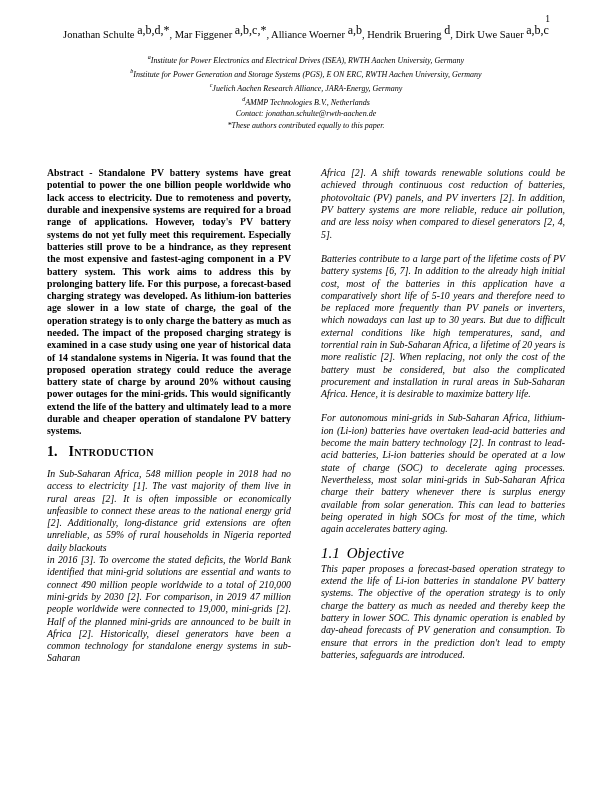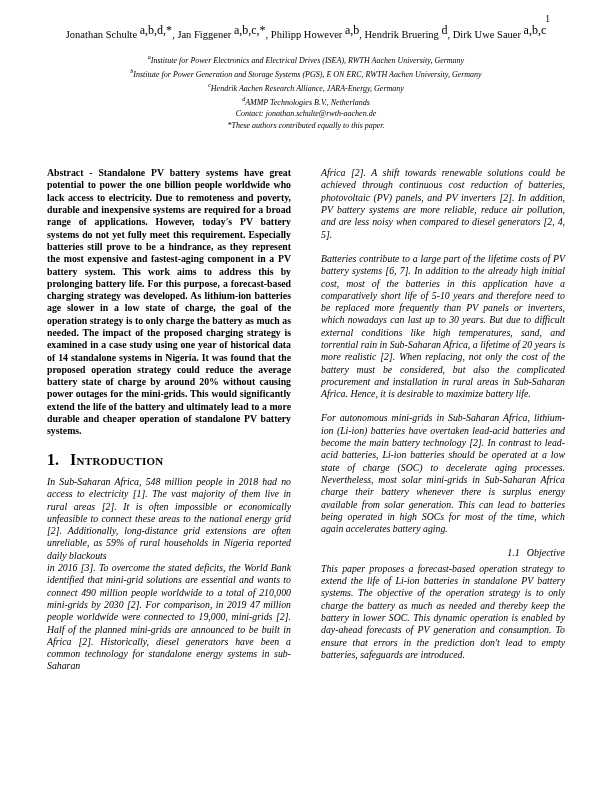--- a/index.html
+++ b/index.html
@@ -84,7 +84,7 @@
 
 
   <div class="authors-line">
-    <span><span>Jonathan Schulte </span><sup>a,b,d,*</sup><span>, </span></span><span><span>Jan Figgener </span><sup>a,b,c,*</sup><span>, </span></span><span><span>Philipp However </span><sup>a,b</sup><span>, </span></span><span><span>Hendrik Bruering </span><sup>d</sup><span>, </span></span><span><span>Dirk Uwe Sauer </span><sup>a,b,c</sup></span>
+    <span><span>Jonathan Schulte </span><sup>a,b,d,*</sup><span>, </span></span><span><span>Mar Figgener </span><sup>a,b,c,*</sup><span>, </span></span><span><span>Philipp However </span><sup>a,b</sup><span>, </span></span><span><span>Hendrik Bruering </span><sup>d</sup><span>, </span></span><span><span>Dirk Uwe Sauer </span><sup>a,b,c</sup></span>
   </div>
 
   <div class="affiliations">

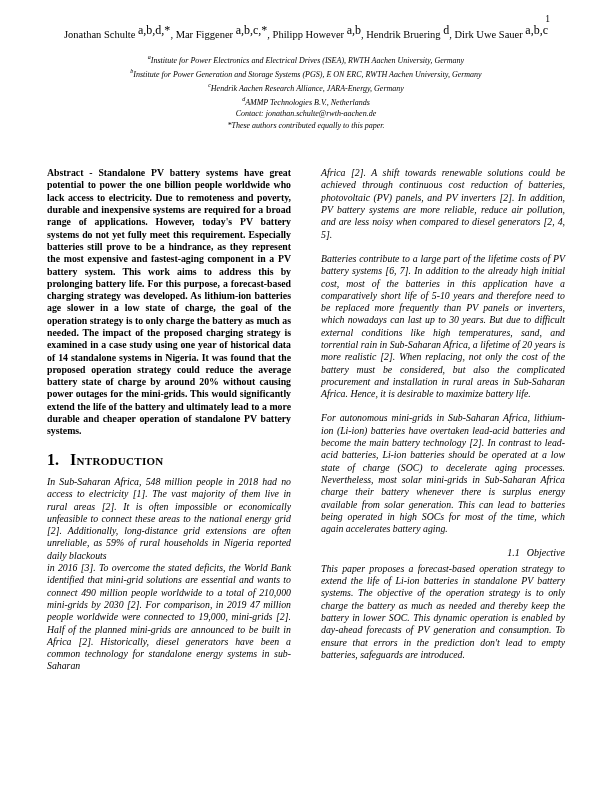--- a/index.html
+++ b/index.html
@@ -84,7 +84,7 @@
 
 
   <div class="authors-line">
-    <span><span>Jonathan Schulte </span><sup>a,b,d,*</sup><span>, </span></span><span><span>Mar Figgener </span><sup>a,b,c,*</sup><span>, </span></span><span><span>Philipp However </span><sup>a,b</sup><span>, </span></span><span><span>Hendrik Bruering </span><sup>d</sup><span>, </span></span><span><span>Dirk Uwe Sauer </span><sup>a,b,c</sup></span>
+    <span><span>Jonathan Schulte </span><sup>a,b,d,*</sup><span>, </span></span><span><span>Mar Figgener </span><sup>a,b,c,*</sup><span>, </span></span><span><span>Alliance Woerner </span><sup>a,b</sup><span>, </span></span><span><span>Hendrik Bruering </span><sup>d</sup><span>, </span></span><span><span>Dirk Uwe Sauer </span><sup>a,b,c</sup></span>
   </div>
 
   <div class="affiliations">

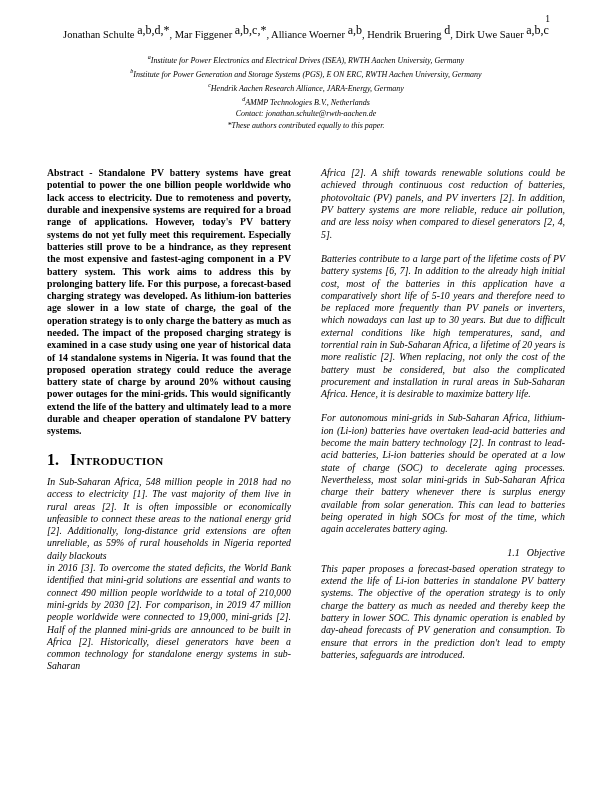--- a/index.html
+++ b/index.html
@@ -90,7 +90,7 @@
   <div class="affiliations">
     <div><sup>a</sup><span>Institute for Power Electronics and Electrical Drives (ISEA), RWTH Aachen University, Germany</span></div>
     <div><sup>b</sup><span>Institute for Power Generation and Storage Systems (PGS), E ON ERC, RWTH Aachen University, Germany</span></div>
-    <div><sup>c</sup><span>Hendrik Aachen Research Alliance, JARA-Energy, Germany</span></div>
+    <div><sup>c</sup><span>Juelich Aachen Research Alliance, JARA-Energy, Germany</span></div>
     <div><sup>d</sup><span>AMMP Technologies B.V., Netherlands</span></div>
     <div>Contact: jonathan.schulte@rwth-aachen.de</div>
     <div>*These authors contributed equally to this paper.</div>

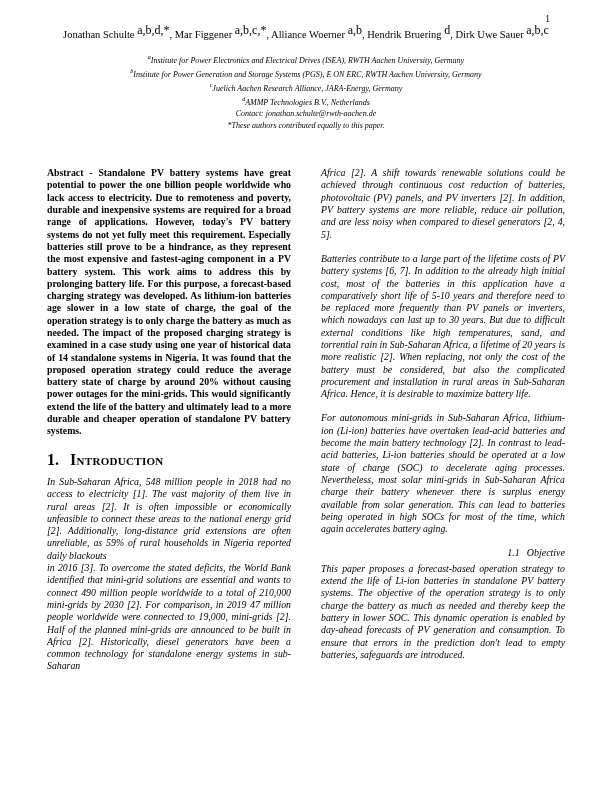--- a/index.html
+++ b/index.html
@@ -56,10 +56,10 @@
   .index-terms-block { margin-top: 13px; font-style: italic; }
   .index-terms-label { font-weight: bold; display: block; }
   .section-heading {
-    margin-top: 16px;
+    margin-top: 8px;
     margin-bottom: 10px;
     font-weight: bold;
-    font-size: 16px;
+    font-size: 14px;
     text-align: left;
   }
   .section-number { display: inline-block; margin-right: 11px; }

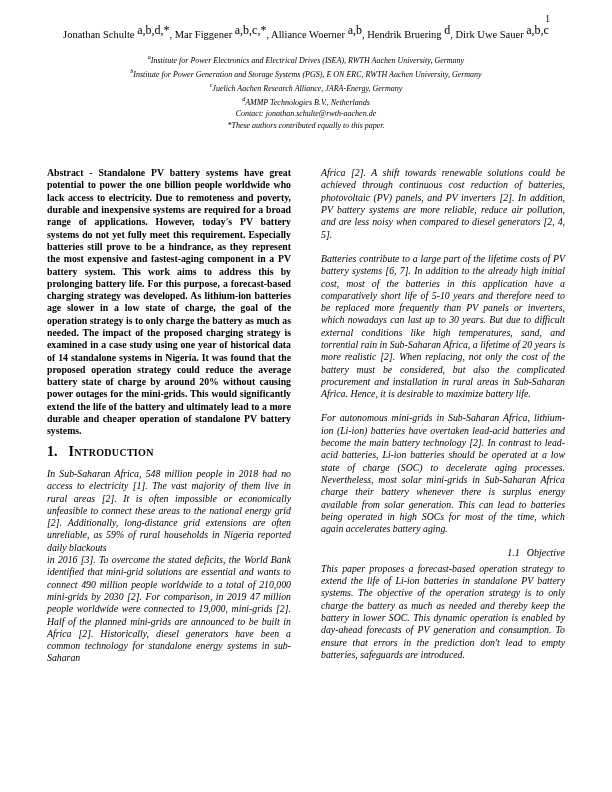--- a/index.html
+++ b/index.html
@@ -70,8 +70,8 @@
     font-style: italic;
     margin-top: 8px;
     margin-bottom: 3px;
-    text-align: right;
-    font-size: 10px;
+    text-align: left;
+    font-size: 15px;
   }
   .subsection-number { display: inline-block; margin-right: 7px; }
 </style>

